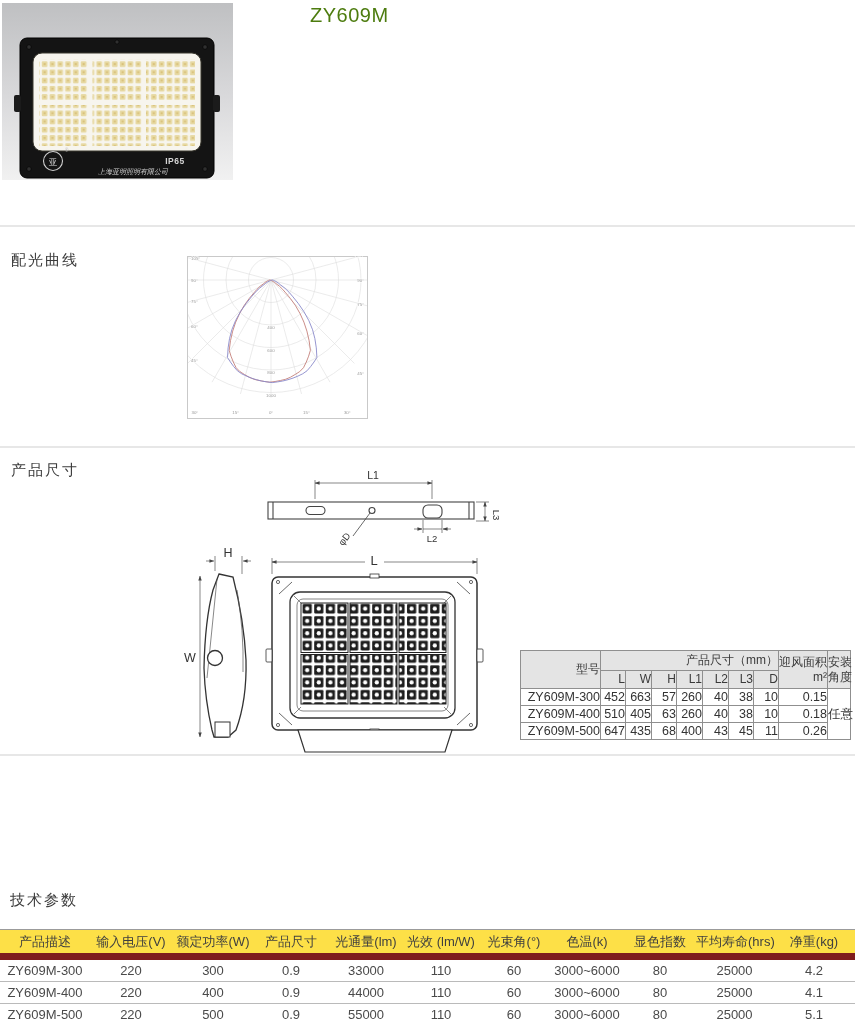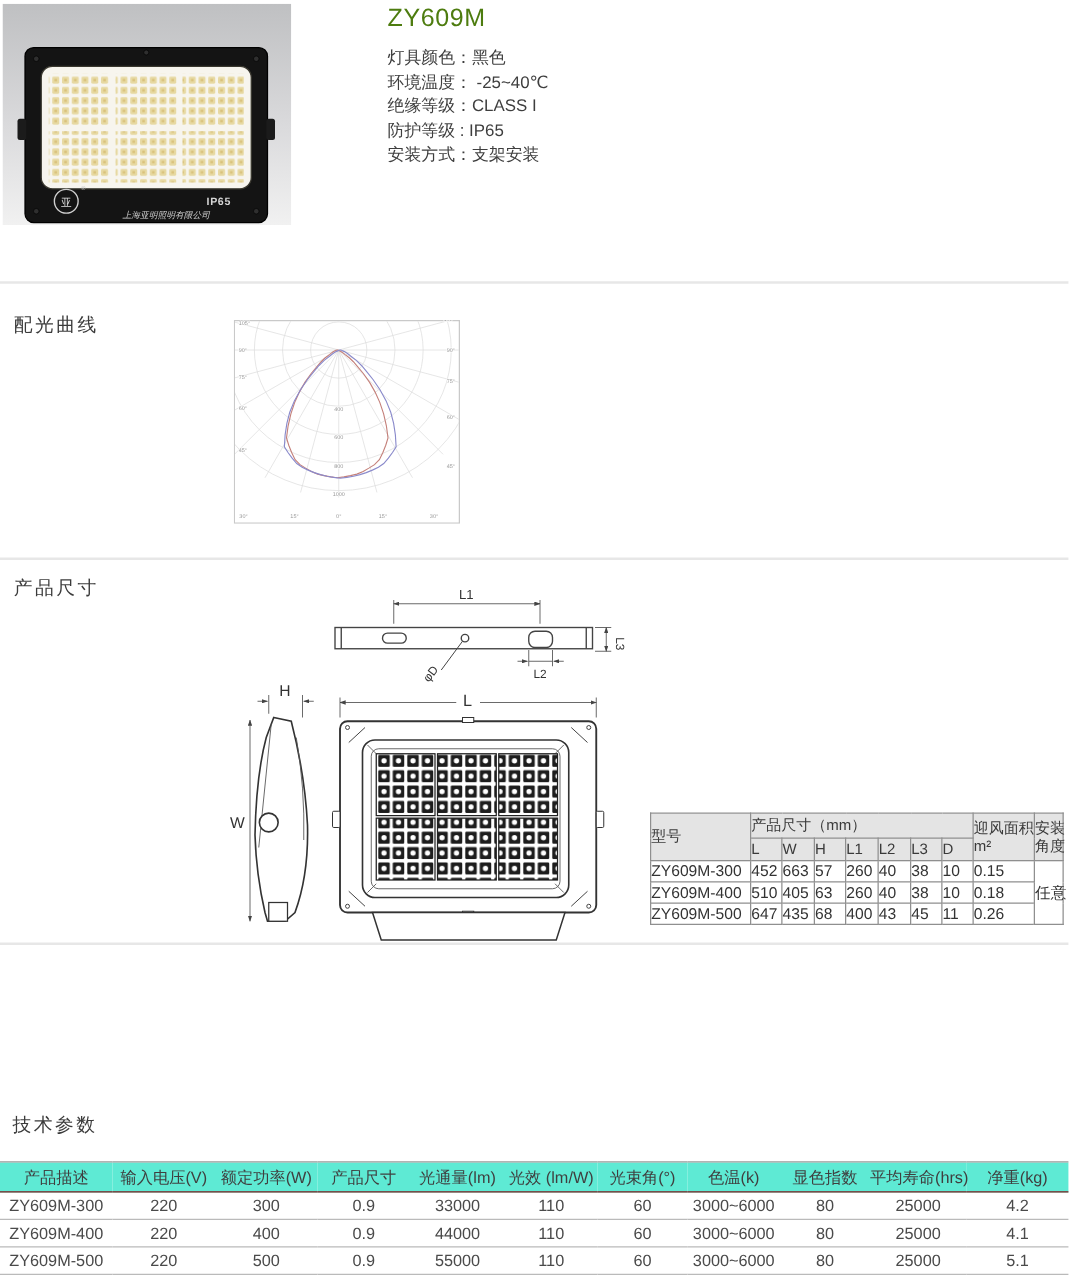--- a/index.html
+++ b/index.html
@@ -73,13 +73,6 @@
   </svg>
 
   <div class="model-title">ZY609M</div>
-  <div class="specs">
-      <div>灯具颜色：黑色</div>
-      <div>环境温度： -25~40℃</div>
-      <div>绝缘等级：CLASS I</div>
-      <div>防护等级 : IP65</div>
-      <div>安装方式：支架安装</div>
-    </div>
 
   <div class="divider" style="top:225px"></div>
 

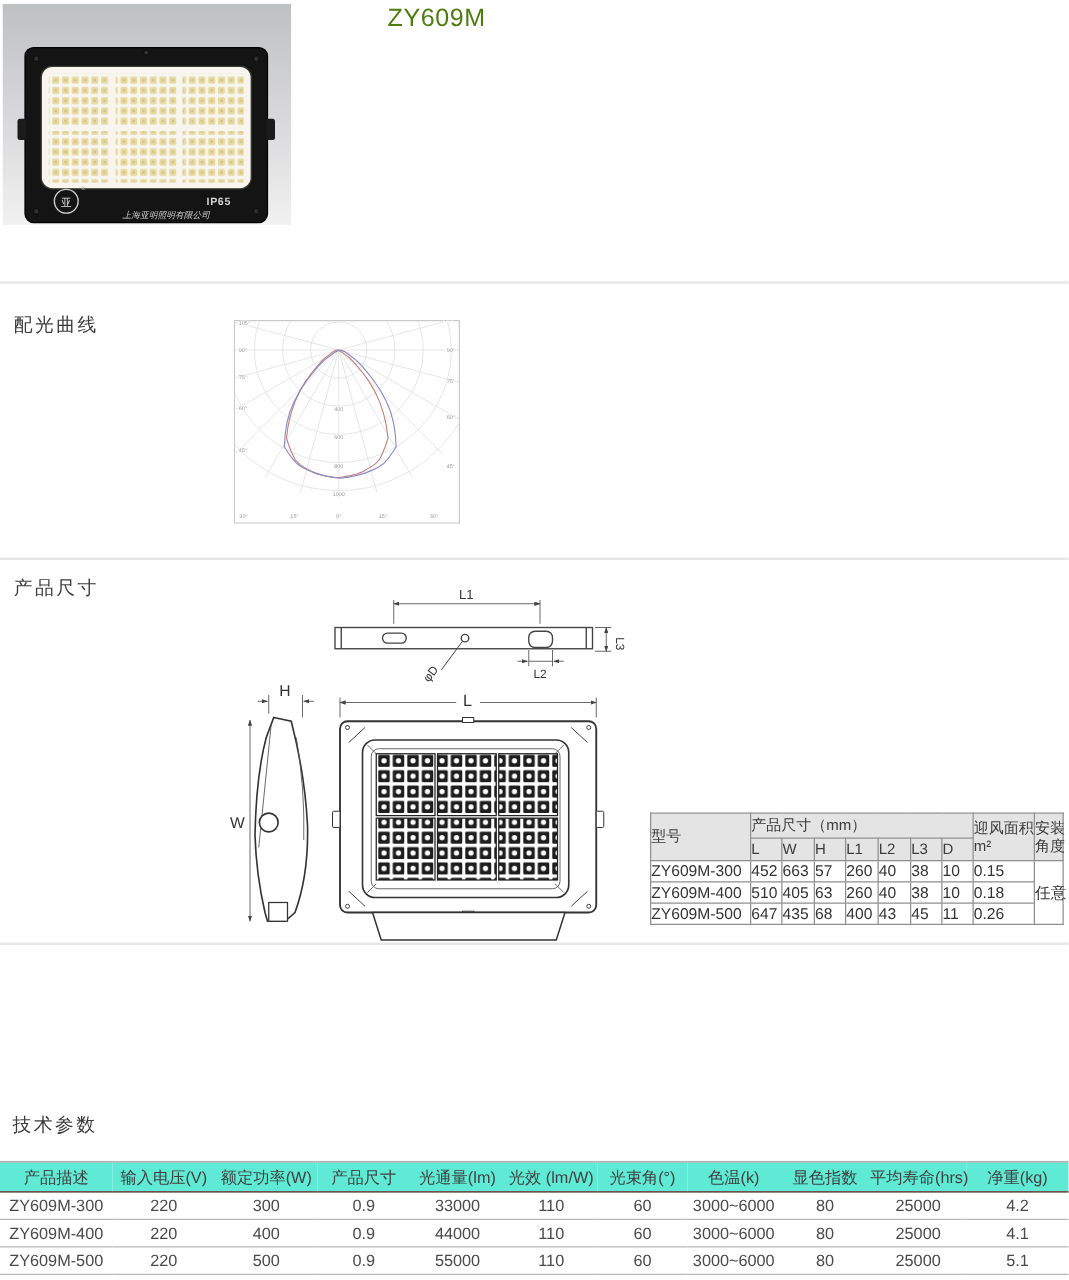--- a/index.html
+++ b/index.html
@@ -12,7 +12,7 @@
   .section-title{position:absolute;font-size:15px;color:#3b3b3b;letter-spacing:2px;}
   
   .dims-table{border-collapse:collapse;table-layout:fixed;width:330px;font-size:12px;
-              color:#333;text-align:left;}
+              color:#333;text-align:right;}
   .dims-table td{border:1px solid #8f8f8f;padding:0;line-height:1.2;white-space:nowrap;}
   .dims-table thead td{background:#e4e4e4;color:#3a3a3a;}
   .dims-table .hr1{height:20px;}

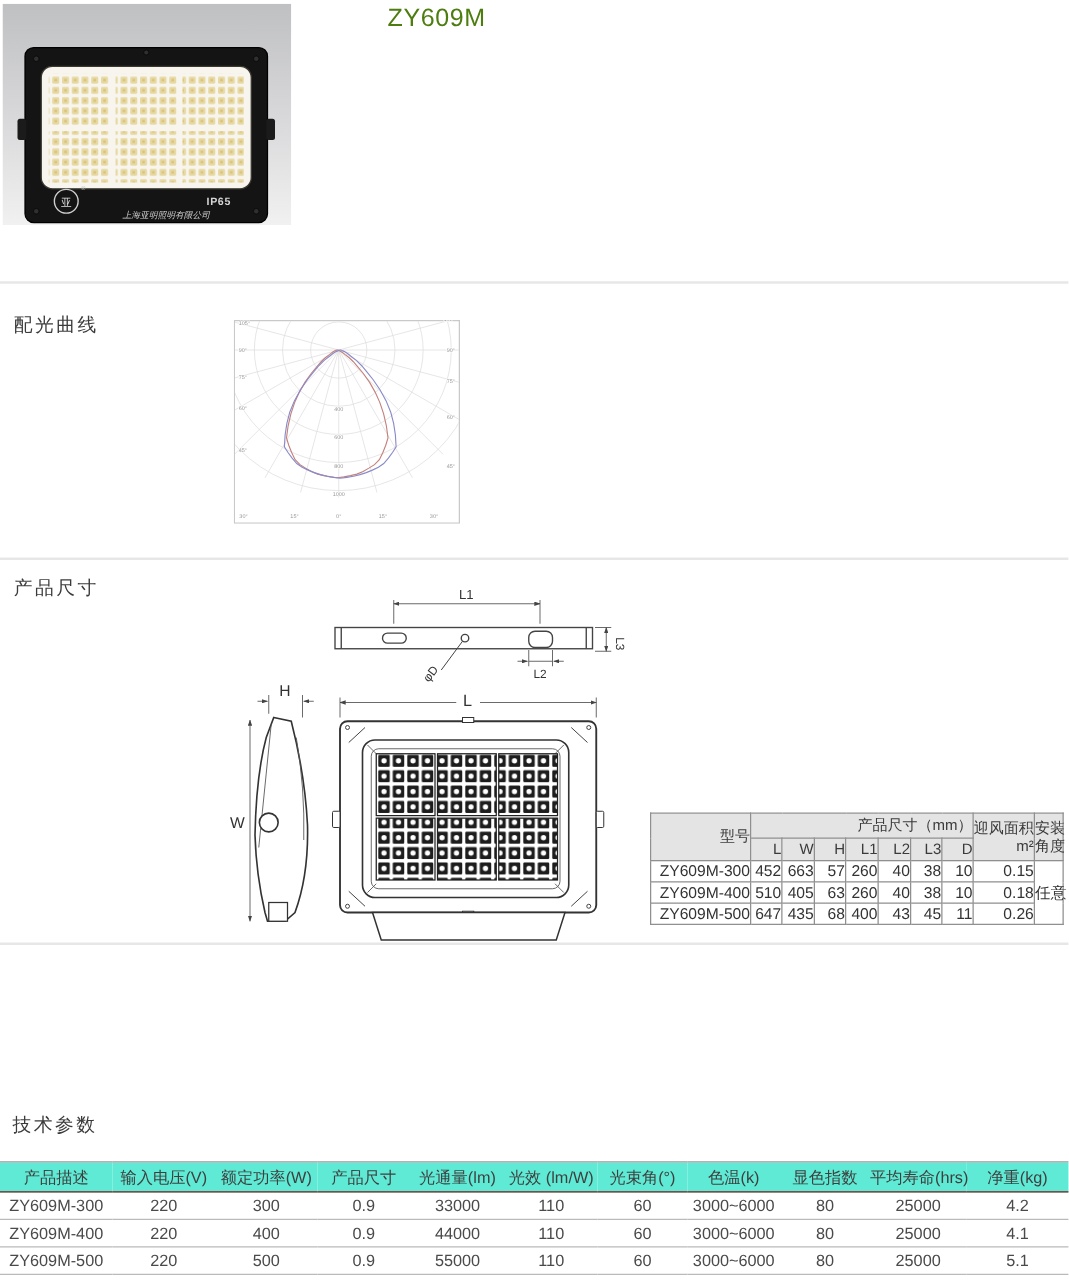--- a/index.html
+++ b/index.html
@@ -21,7 +21,7 @@
   
   .tech-table{border-collapse:collapse;table-layout:fixed;width:855px;font-size:13px;
               color:#4a4a4a;text-align:center;}
-  .tech-table th{background:#5eead4;border-top:1px solid #9b9b9b;border-bottom:1px solid #7f1d1d;
+  .tech-table th{background:#fde047;border-top:1px solid #9b9b9b;border-bottom:7px solid #7f1d1d;
                  font-weight:normal;height:23px;color:#3f3f3f;padding:0;white-space:nowrap;}
   .tech-table td{border-bottom:1px solid #bababa;height:21px;padding:0;white-space:nowrap;}
   svg text{font-family:"Liberation Sans","DejaVu Sans",sans-serif;}

